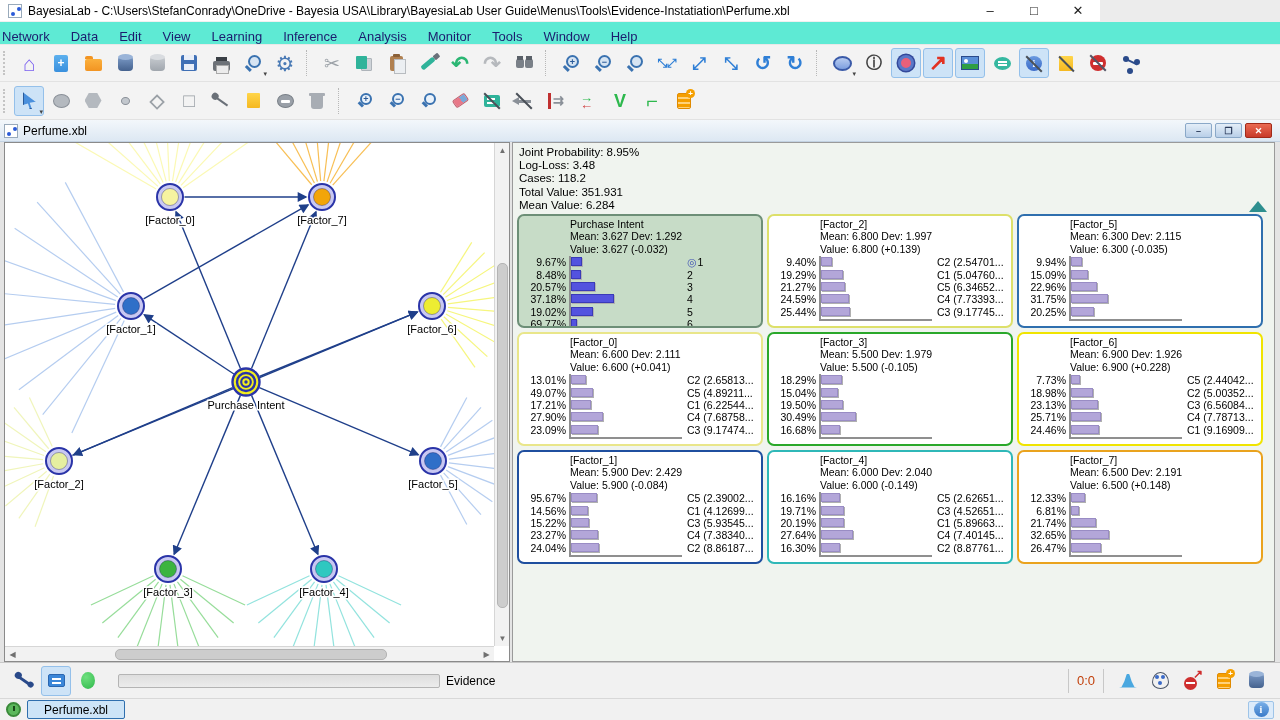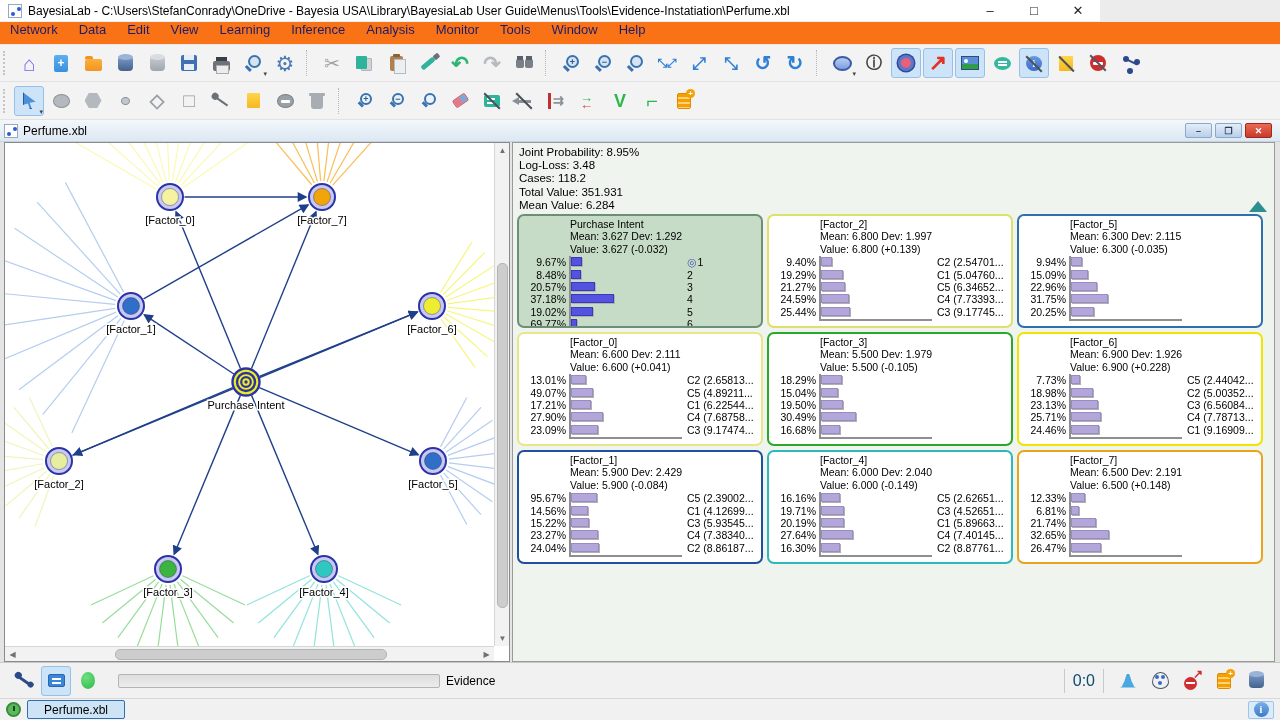--- a/index.html
+++ b/index.html
@@ -11,7 +11,7 @@
   .titlebar .title{margin-left:6px;color:#000;font-size:12px;white-space:nowrap}
   .winctl{margin-left:auto;display:flex;height:22px}
   .winctl span{width:44px;text-align:center;line-height:22px;font-size:13px;color:#222;cursor:default}
-  .menubar{position:absolute;left:0;top:22px;width:1280px;height:23px;background:#f97316;display:flex;align-items:flex-start;padding-left:10px;border-bottom:1px solid #e8e8e8}
+  .menubar{position:absolute;left:0;top:22px;width:1280px;height:23px;background:#5eead4;display:flex;align-items:flex-end;padding-left:2px;border-bottom:1px solid #e8e8e8}
   .menu-item{color:#1c1c6e;font-size:13px;margin-right:21px;white-space:nowrap}
 
   

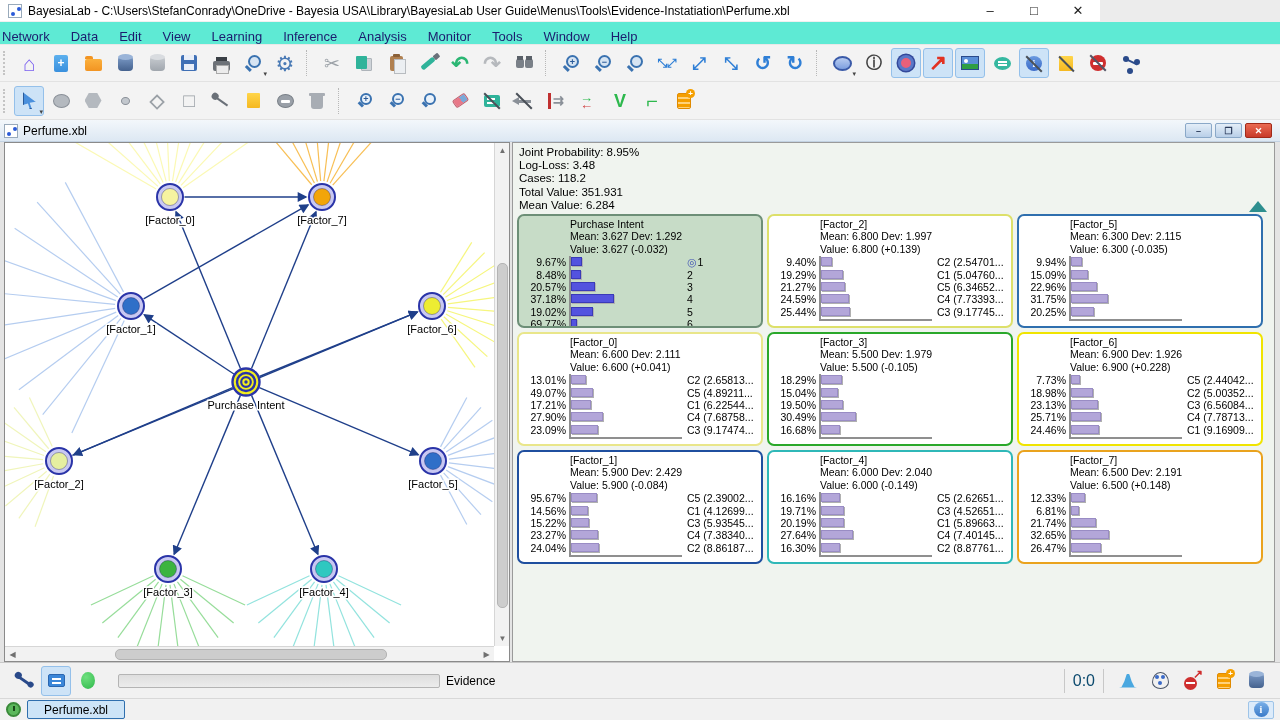--- a/index.html
+++ b/index.html
@@ -147,7 +147,7 @@
   .statusbar .progress{width:322px;height:14px;border:1px solid #b4b4b4;background:linear-gradient(#dedede,#ececec);margin-left:14px;border-radius:2px}
   .statusbar .ev{margin-left:6px;font-size:12px;color:#000}
   .sb-sep{width:1px;height:24px;background:#c8c8c8;margin:0 8px}
-  .coords{font-size:16px;color:#0c4a6e}
+  .coords{font-size:13px;color:#c2410c}
   .taskbar{position:absolute;left:0;top:698px;width:1280px;height:22px;background:#f1f1f1;border-top:1px solid #d8d8d8;display:flex;align-items:center;padding:0 6px}
   .task-tab{margin-left:6px;height:19px;padding:0 16px;background:#cde4f7;border:1px solid #2f6fae;border-radius:2px;font-size:12px;display:flex;align-items:center;color:#000}
   .info-btn{margin-left:auto;width:26px;height:18px;background:#dcebfa;border:1px solid #9ec4e8;border-radius:2px;display:flex;align-items:center;justify-content:center}

